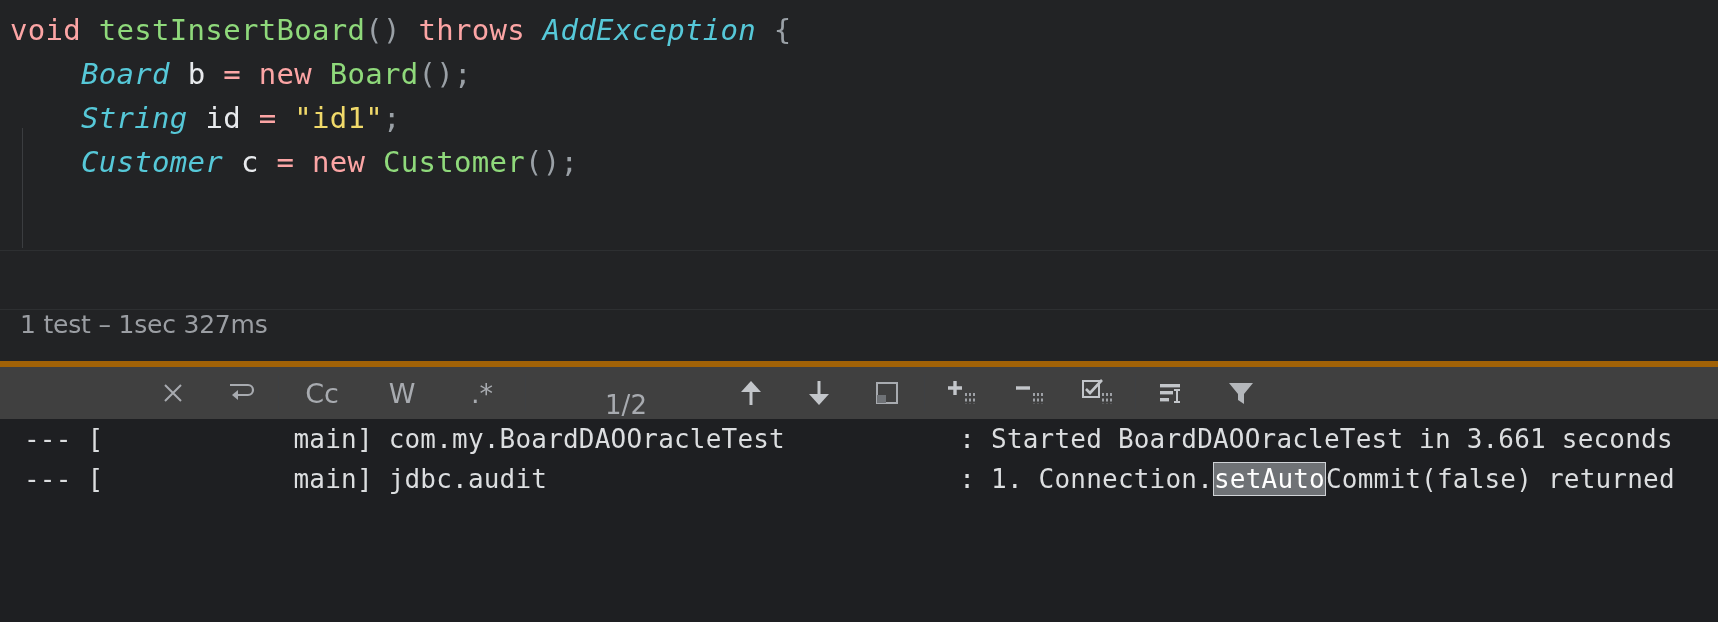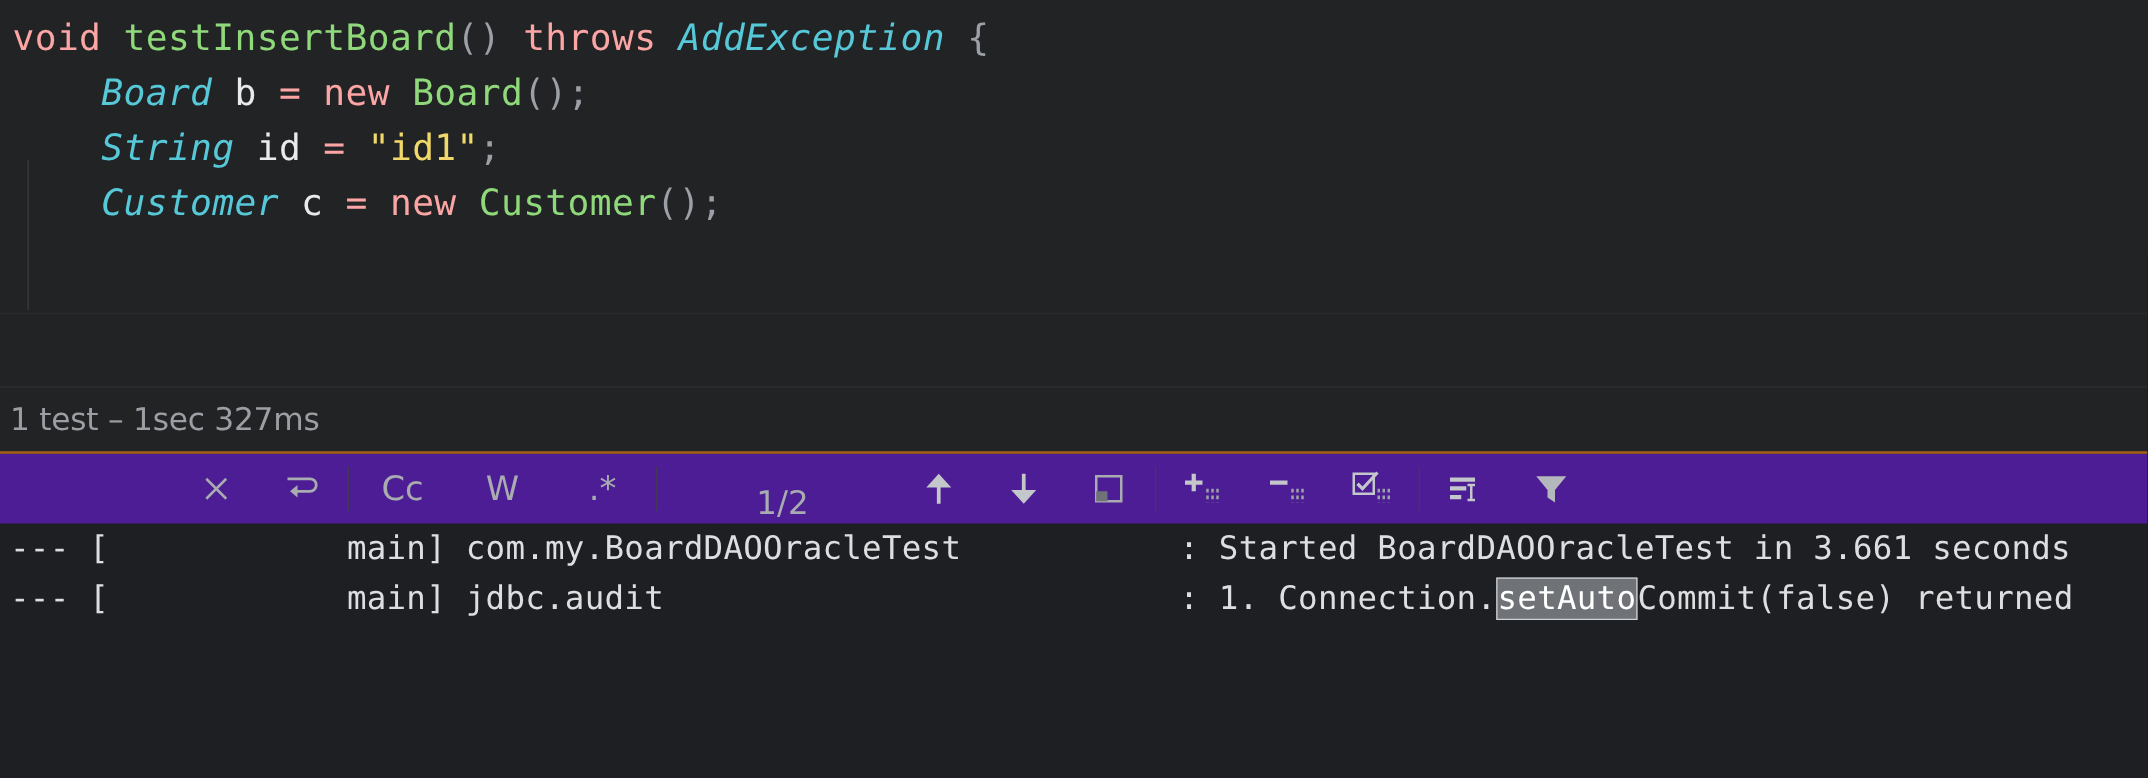--- a/index.html
+++ b/index.html
@@ -62,8 +62,8 @@
     background: #222325;
     border-top: 1px solid #2d2f31;
     display: flex;
-    align-items: center;
-    padding-left: 8px;
+    align-items: flex-start;
+    padding-left: 20px;
     box-sizing: border-box;
   }
   .test-status-text {

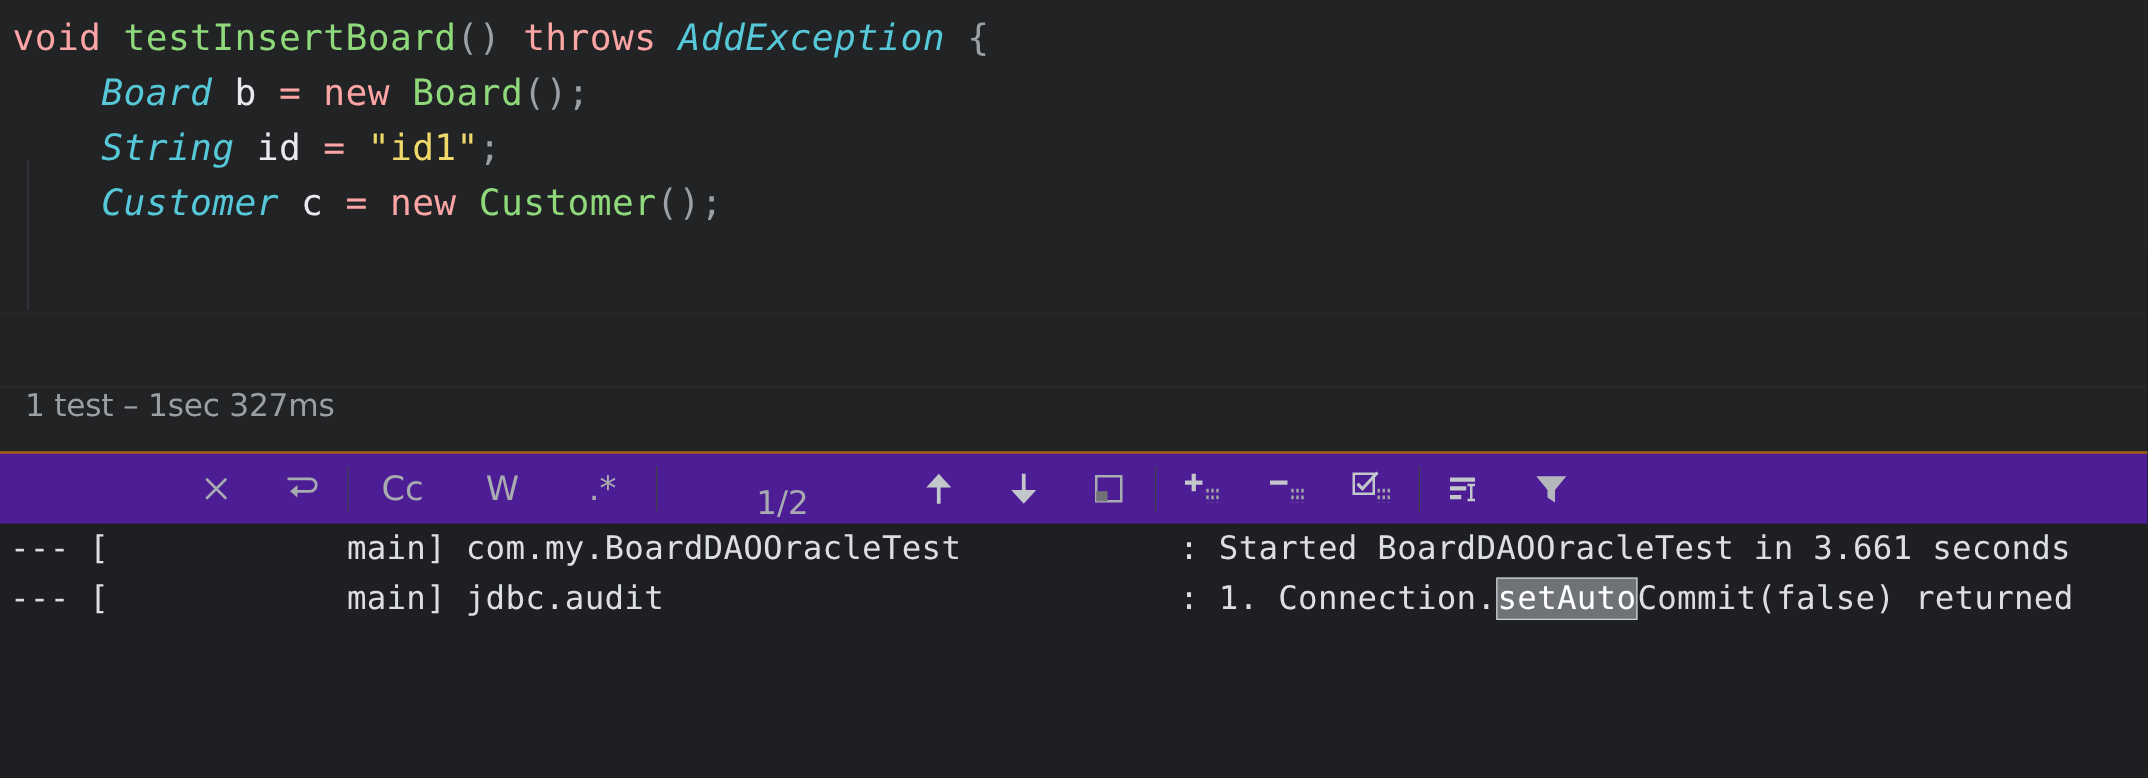--- a/index.html
+++ b/index.html
@@ -76,8 +76,8 @@
   
   .find-toolbar {
     height: 58px;
-    background: #4c1d95;
-    border-top: 2px solid #a16207;
+    background: #404040;
+    border-top: 6px solid #a16207;
     display: flex;
     align-items: center;
     box-sizing: border-box;

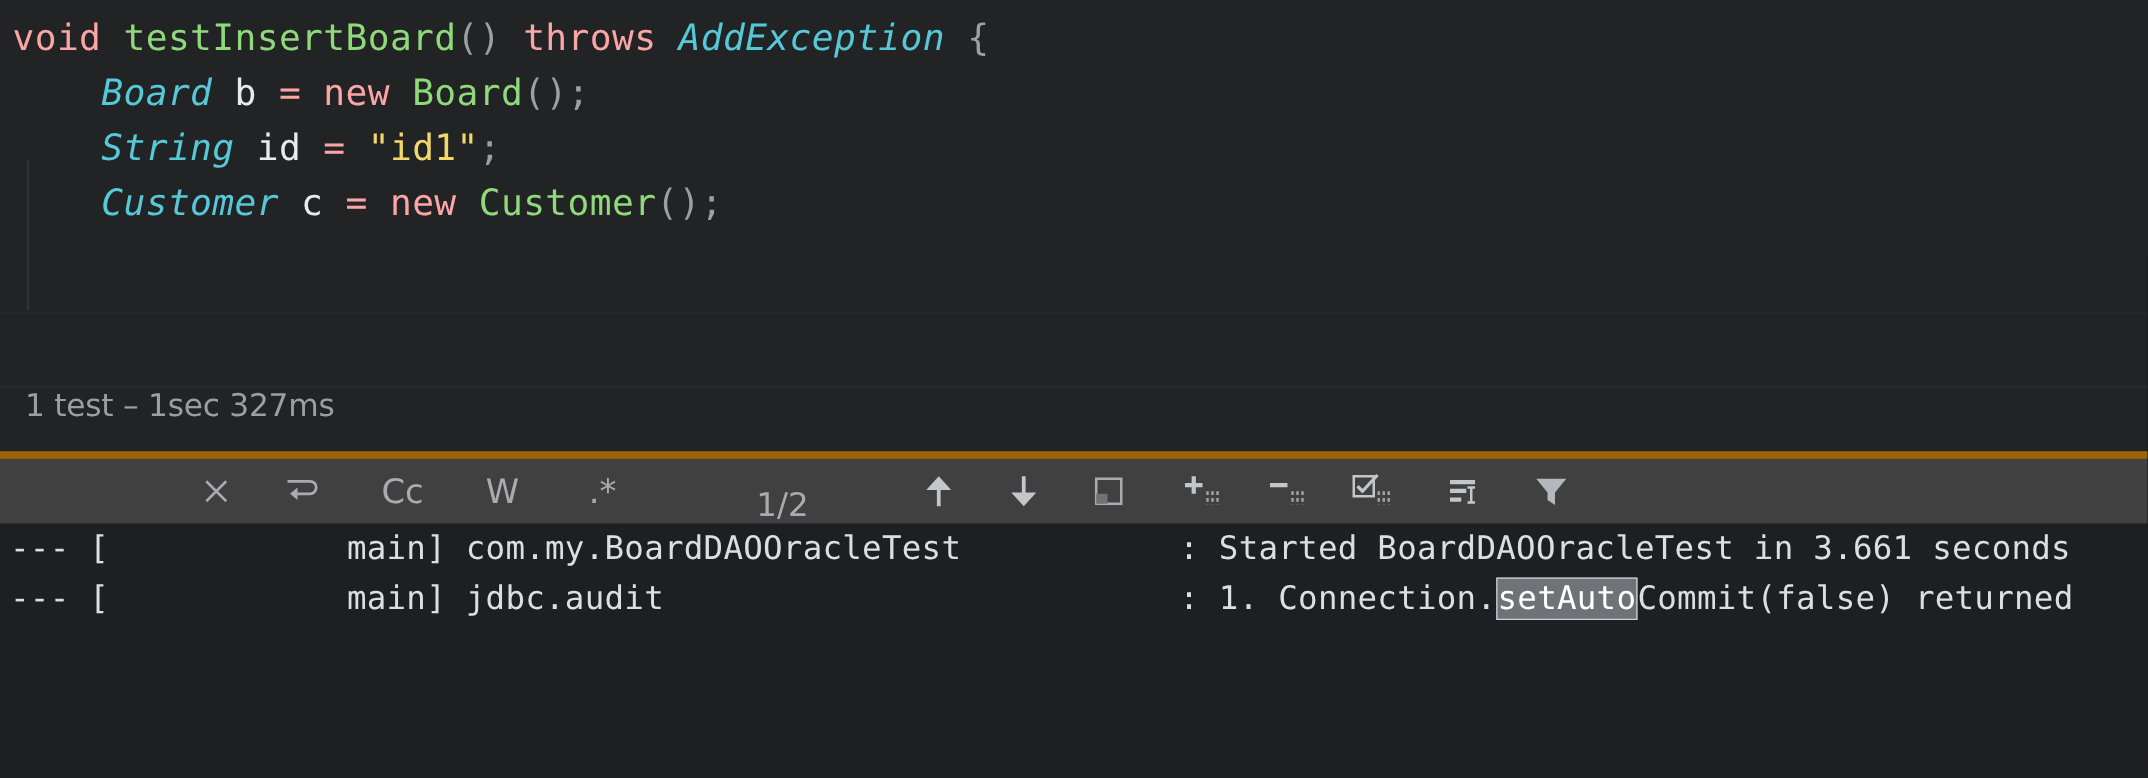--- a/index.html
+++ b/index.html
@@ -131,6 +131,7 @@
     white-space: pre;
     padding-left: 8px;
     letter-spacing: 0.2px;
+    margin-left: 16px;
   }
   .match-hl {
     background: #6f7276;

